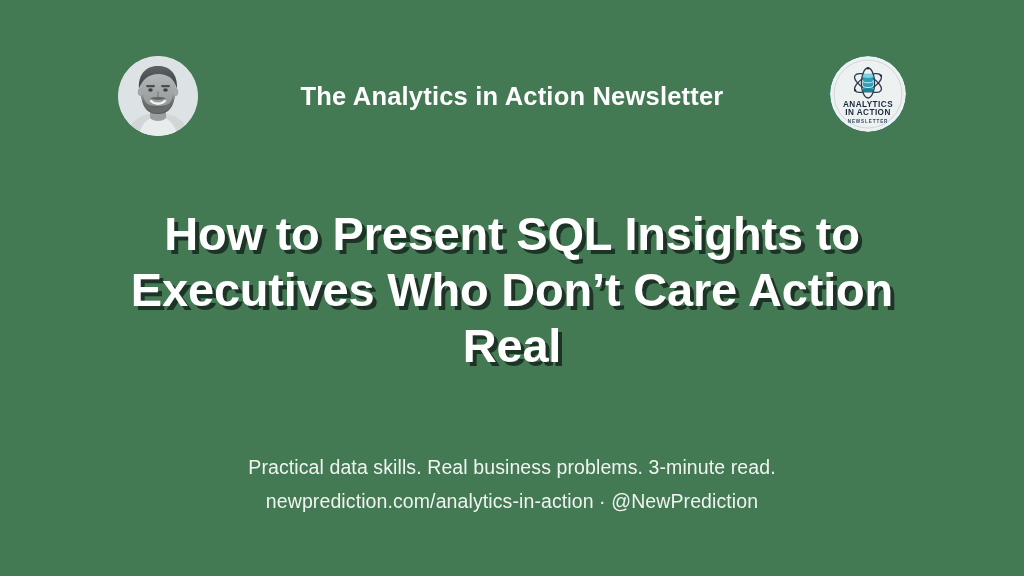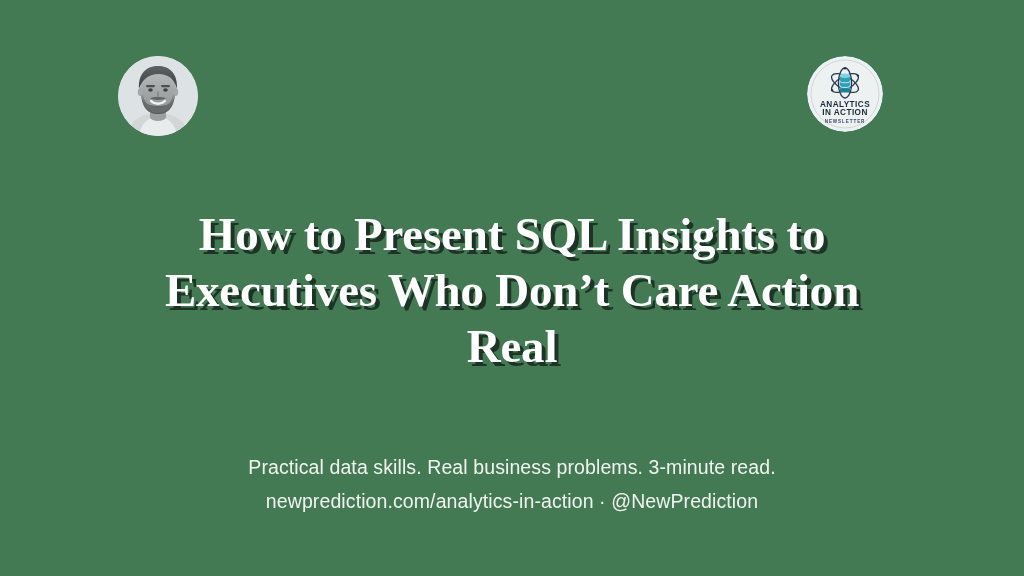--- a/index.html
+++ b/index.html
@@ -167,6 +167,7 @@
       </svg>
     </div>
 
+    <div id="newsletter-title">The Analytics in Action Newsletter</div>
 
     <div id="brand-logo">
       <svg width="76" height="76" viewBox="0 0 76 76">

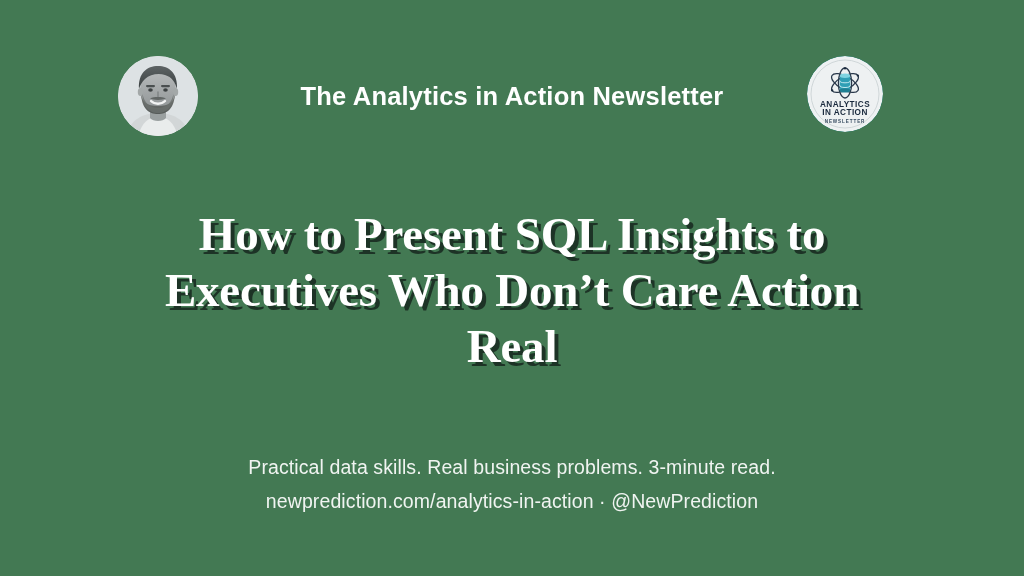--- a/index.html
+++ b/index.html
@@ -63,7 +63,7 @@
 
   #brand-logo {
     position: absolute;
-    left: 807px;
+    left: 830px;
     top: 0;
     width: 76px;
     height: 76px;

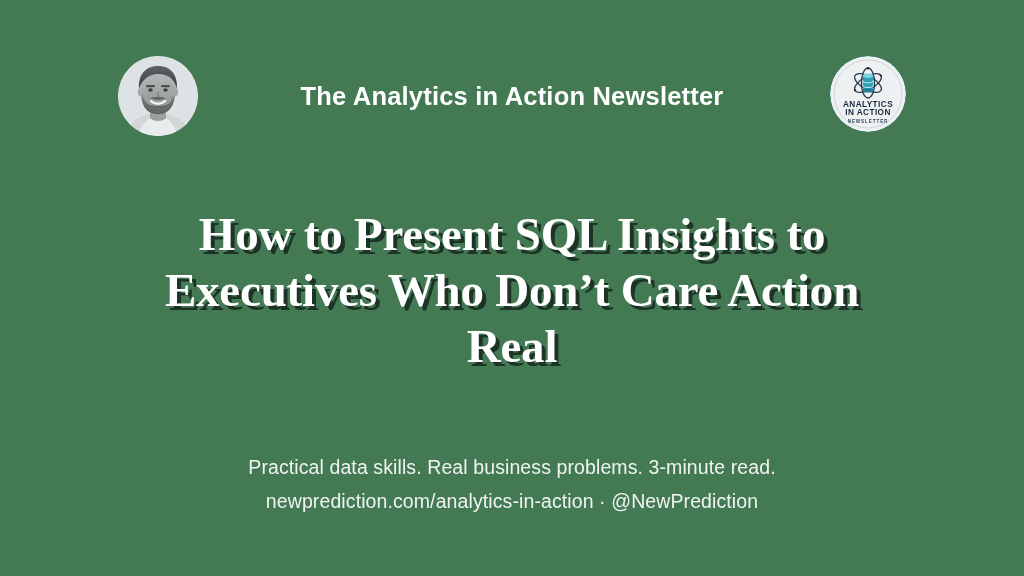--- a/index.html
+++ b/index.html
@@ -88,7 +88,7 @@
     text-shadow: 4px 4px 0 #1d3326;
     font-stretch: condensed;
   }
-  #headline .hl-line { display: block; white-space: nowrap; font-family: Liberation Serif, serif; }
+  #headline .hl-line { display: block; white-space: nowrap; }
 
   
   #footer {

